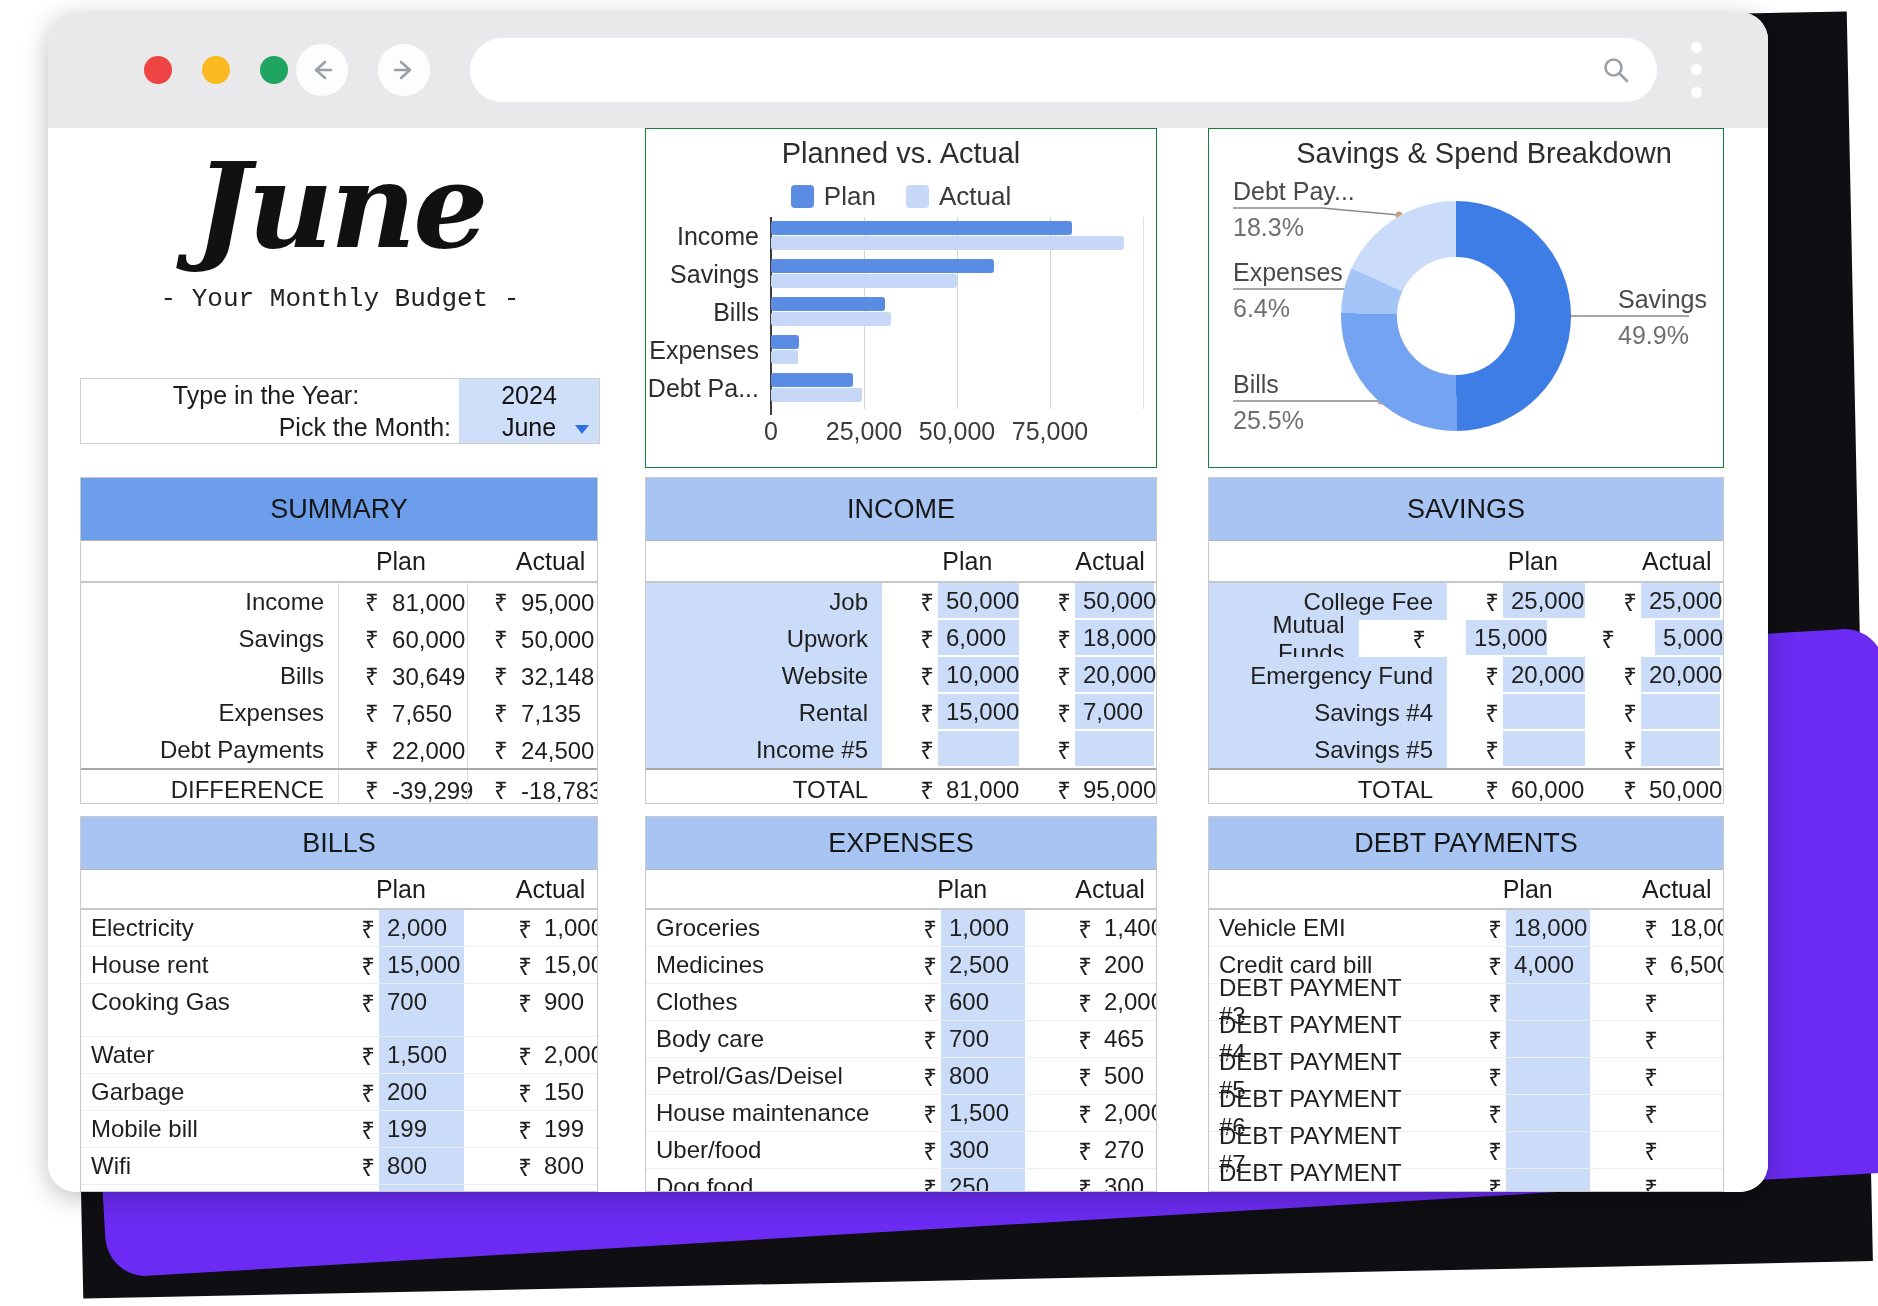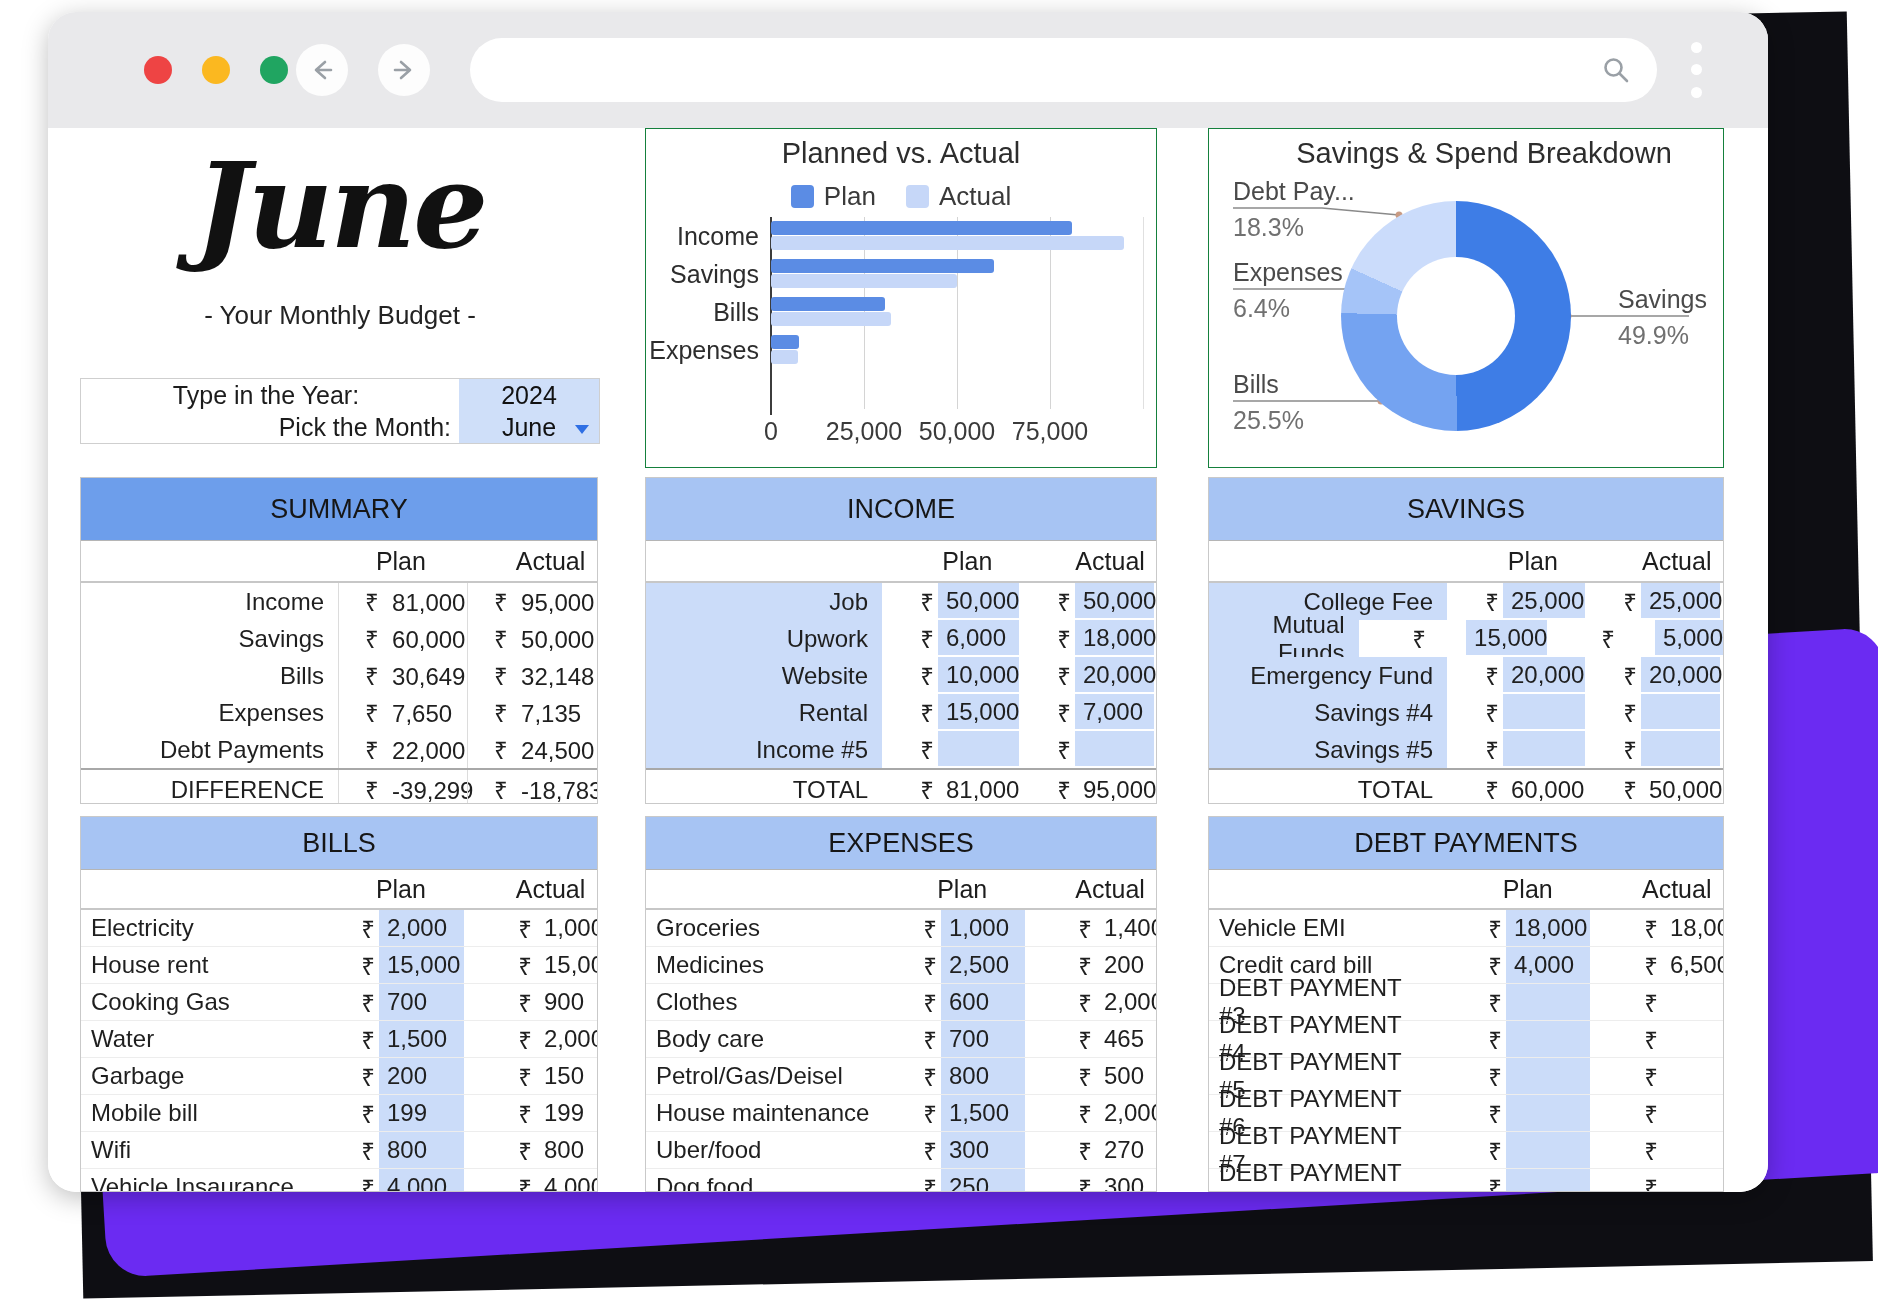--- a/index.html
+++ b/index.html
@@ -36,7 +36,7 @@
   .june-block{position:absolute;left:32px;top:0;width:520px;text-align:center;}
   .june-title{font-family:"DejaVu Serif",serif;font-style:italic;font-weight:bold;
     font-size:118px;line-height:156px;color:#111;letter-spacing:-3px;}
-  .june-sub{margin-top:16px;font-size:26px;color:#232323;}
+  .june-sub{font-size:26px;color:#232323;font-family:Liberation Mono, monospace;}
   .selector{position:absolute;left:32px;top:250px;width:518px;height:64px;border:1px solid #cfcfcf;
     background:#fff;font-size:25px;}
   .sel-blue{position:absolute;left:378px;top:0;width:140px;height:64px;background:#cfdff9;}

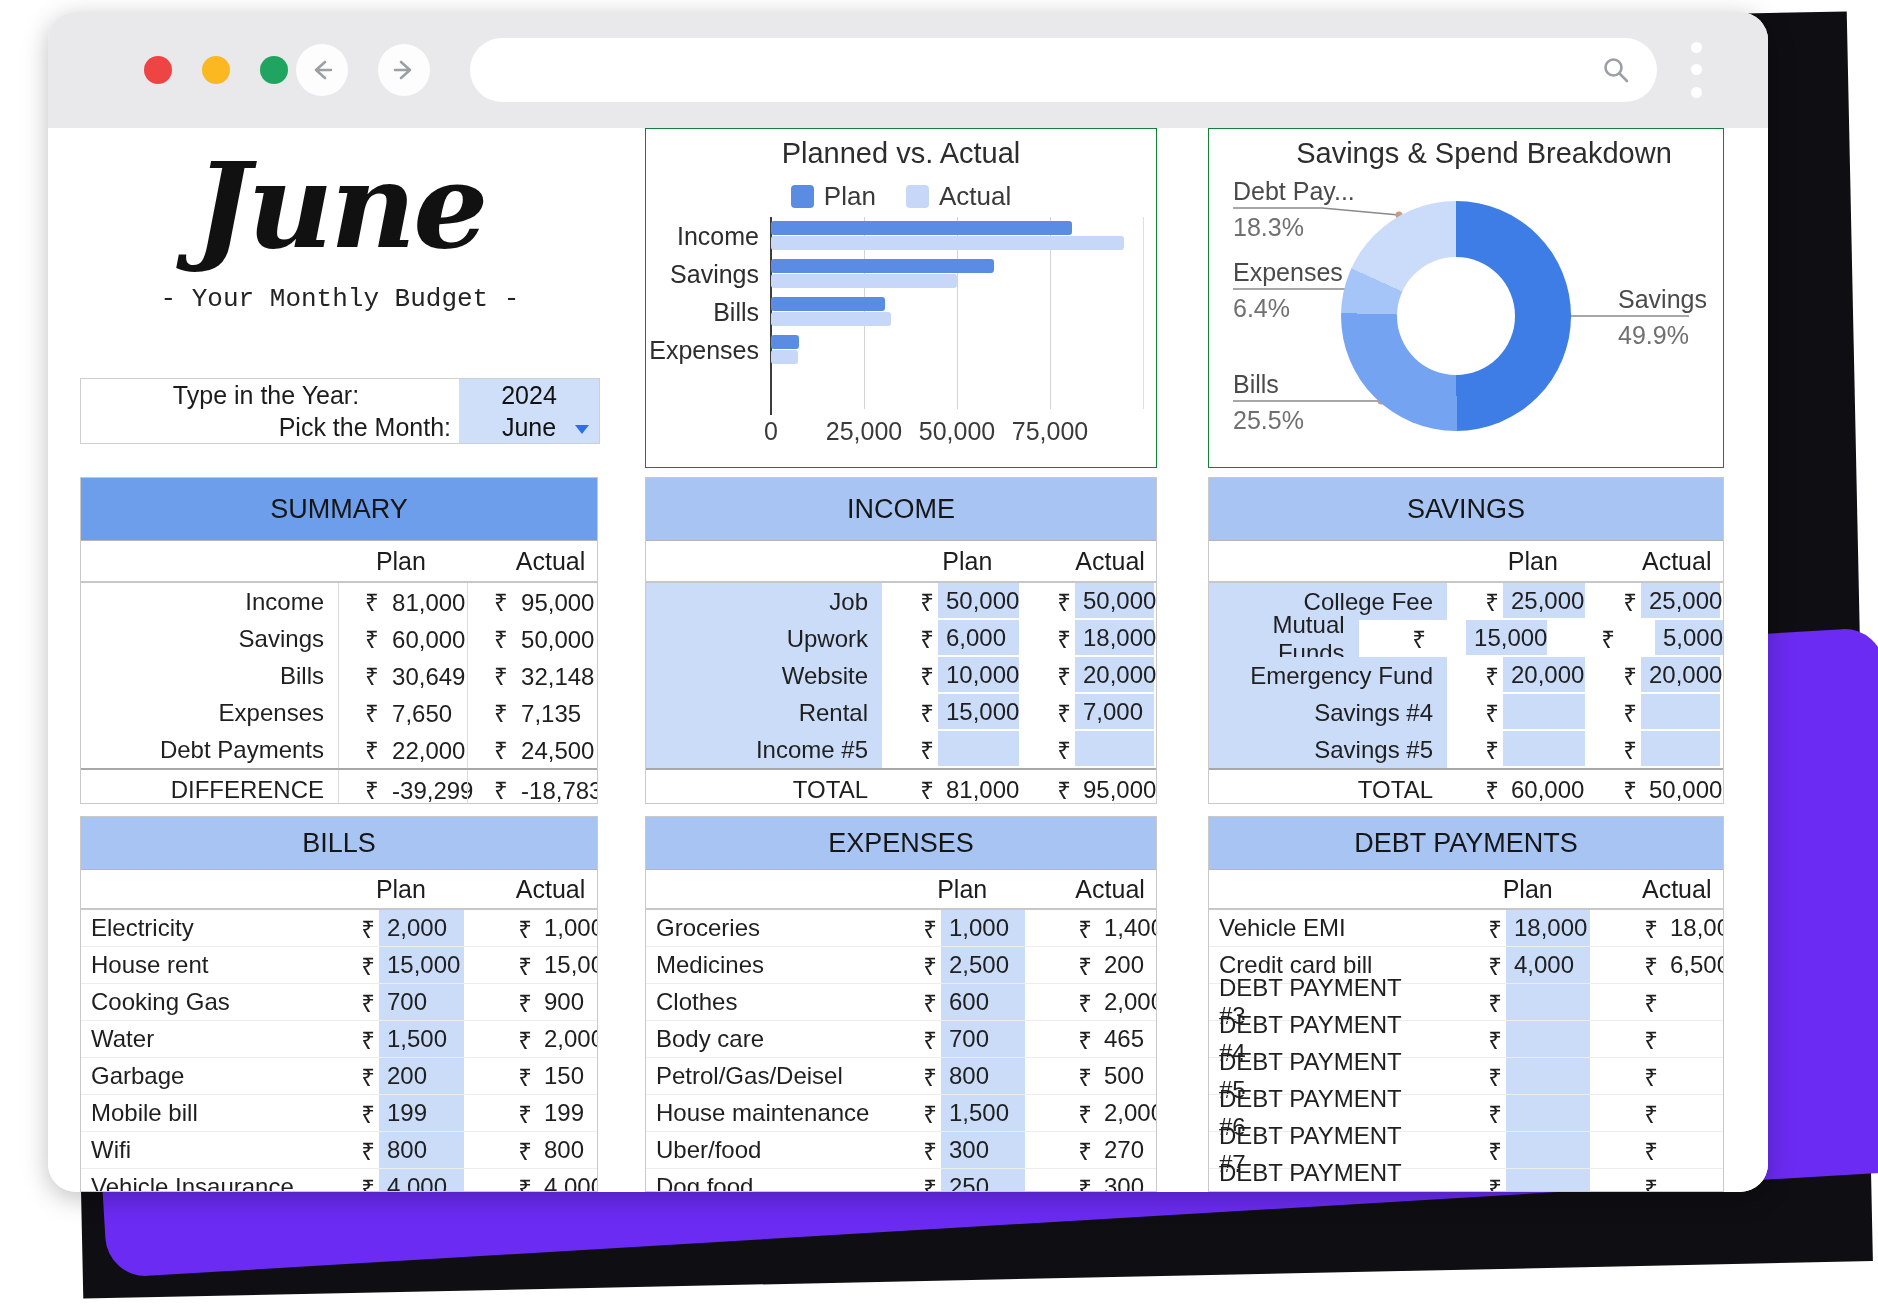--- a/index.html
+++ b/index.html
@@ -198,6 +198,13 @@
               <div class="bar" style="top: 19px; width: 27px; background: rgb(198, 215, 248);"></div>
             </div>
           </div>
+          <div class="brow">
+            <div class="blab">Debt Pa...</div>
+            <div class="bwrap">
+              <div class="bar" style="top: 4px; width: 82px; background: rgb(91, 140, 228);"></div>
+              <div class="bar" style="top: 19px; width: 91px; background: rgb(198, 215, 248);"></div>
+            </div>
+          </div>
         </div>
       <div id="bar-ticks">
           <span style="left: 125px;">0</span>

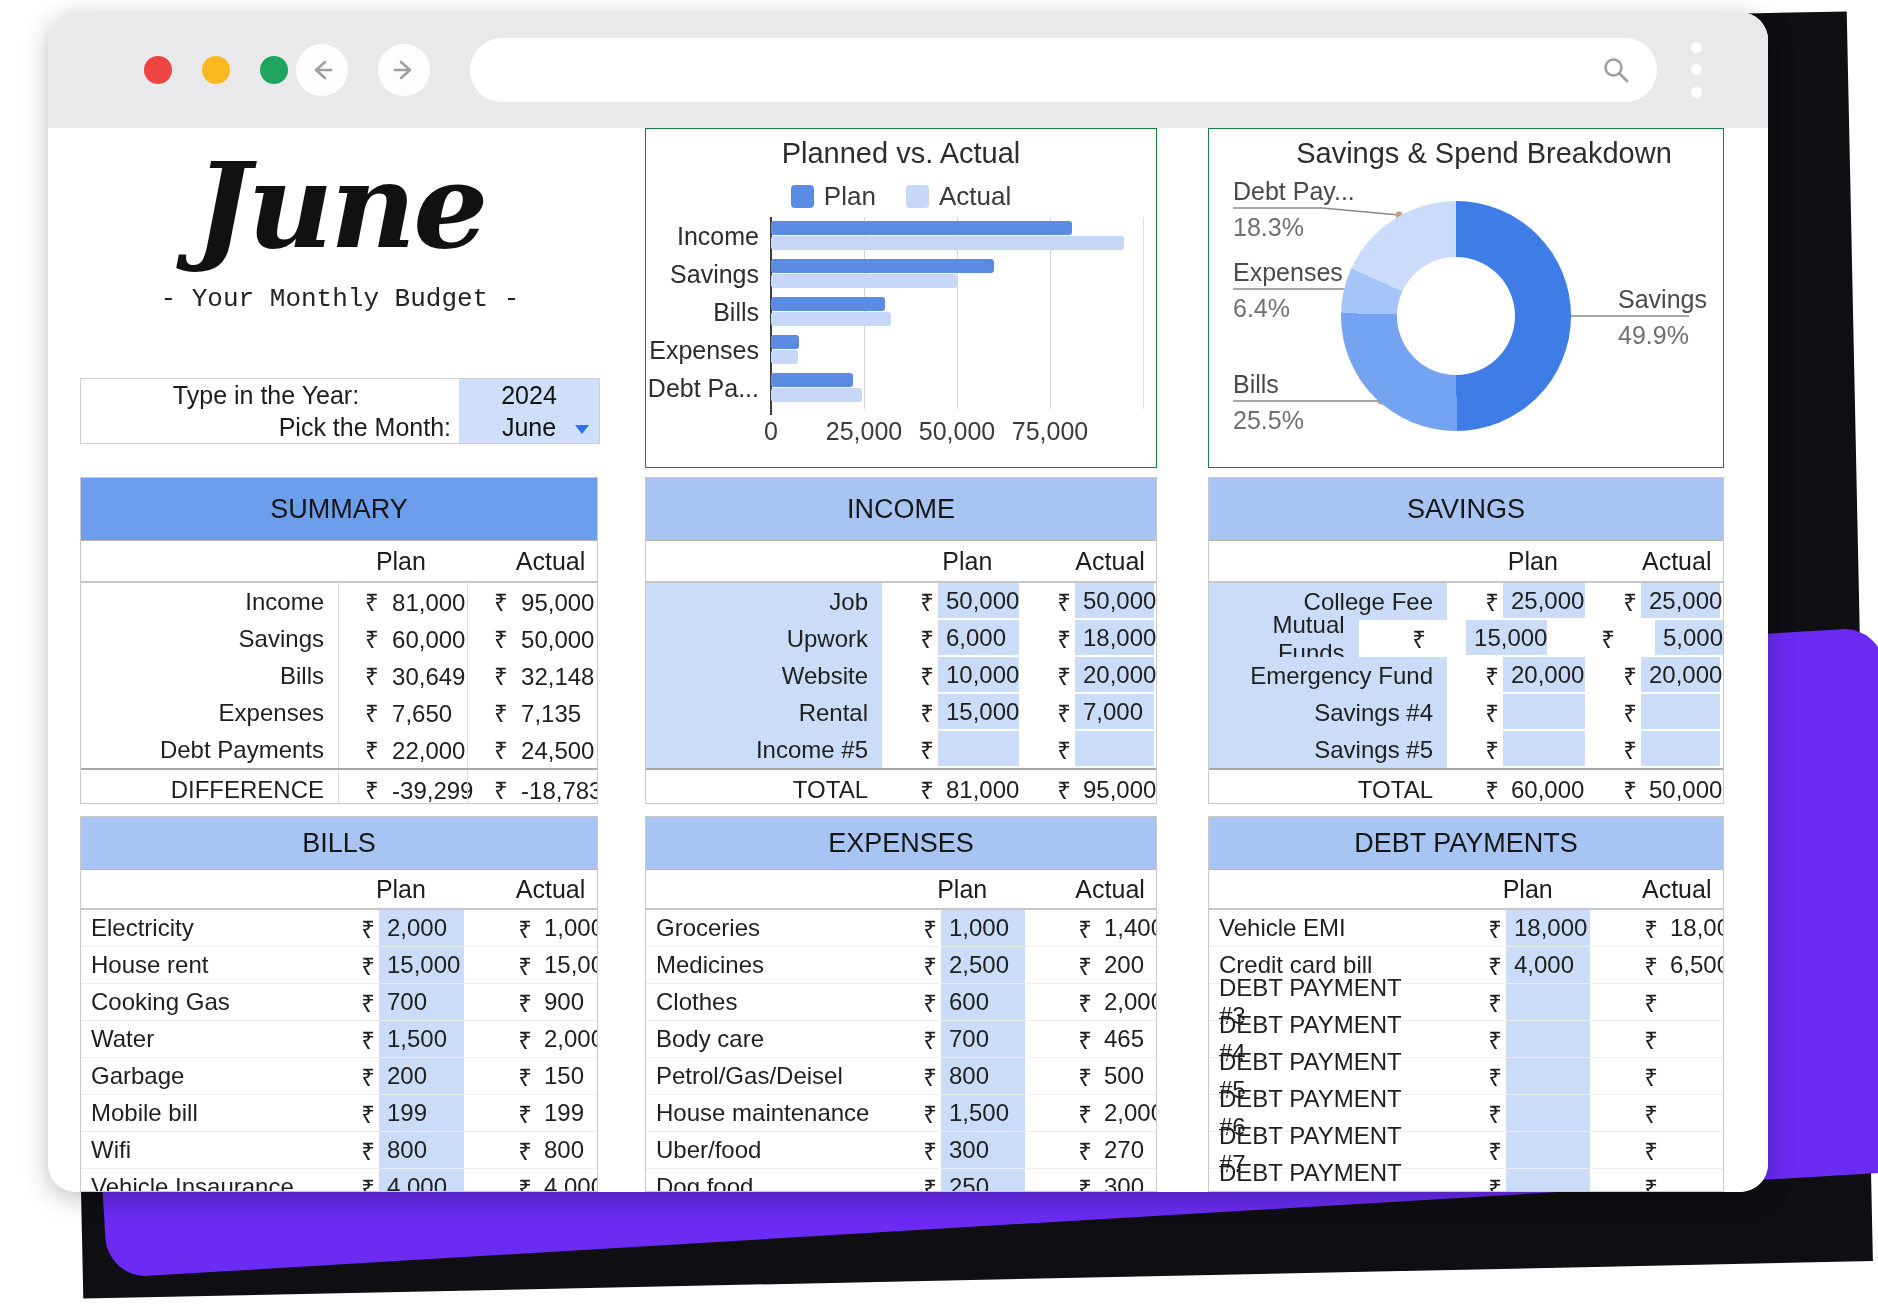--- a/index.html
+++ b/index.html
@@ -409,7 +409,7 @@
             <div class="cell sym" style="width: 72px;">₹</div>
             <div class="cell val" style="width: 59px;">900</div>
           </div>
-          <div class="tr rowsep" style="height: 36px;">
+          <div class="tr rowsep" style="height: 36px; margin-top: 16px;">
             <div class="cell lt" style="width: 226px;">Water</div>
             <div class="cell sym" style="width: 72px;">₹</div>
             <div class="cell val" style="width: 85px;">1,500</div>

